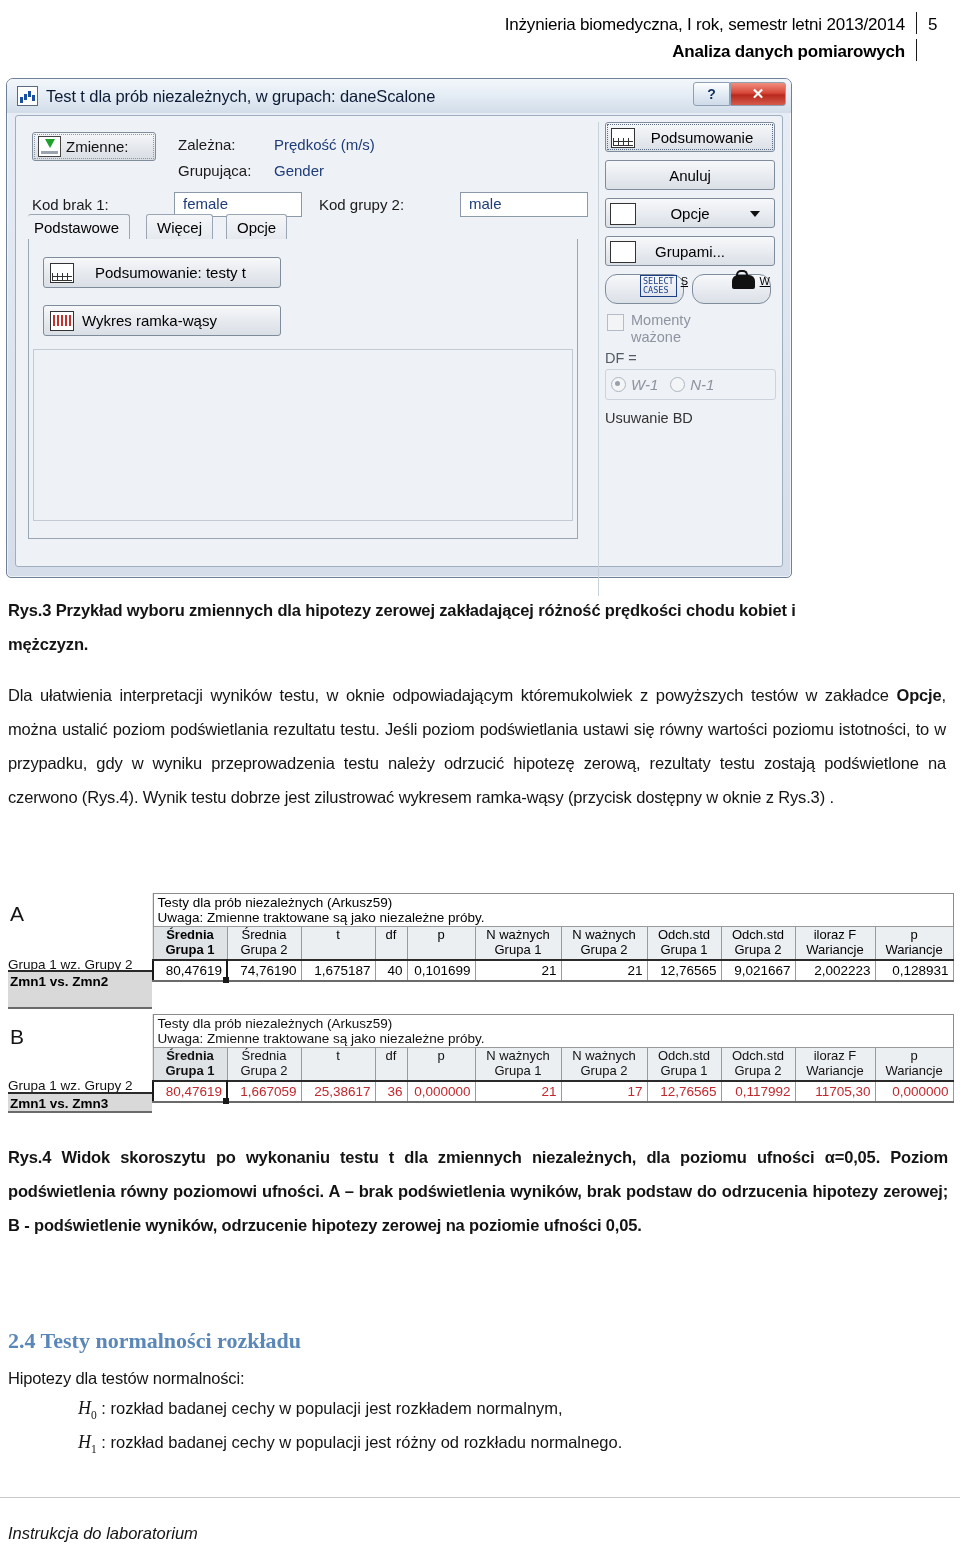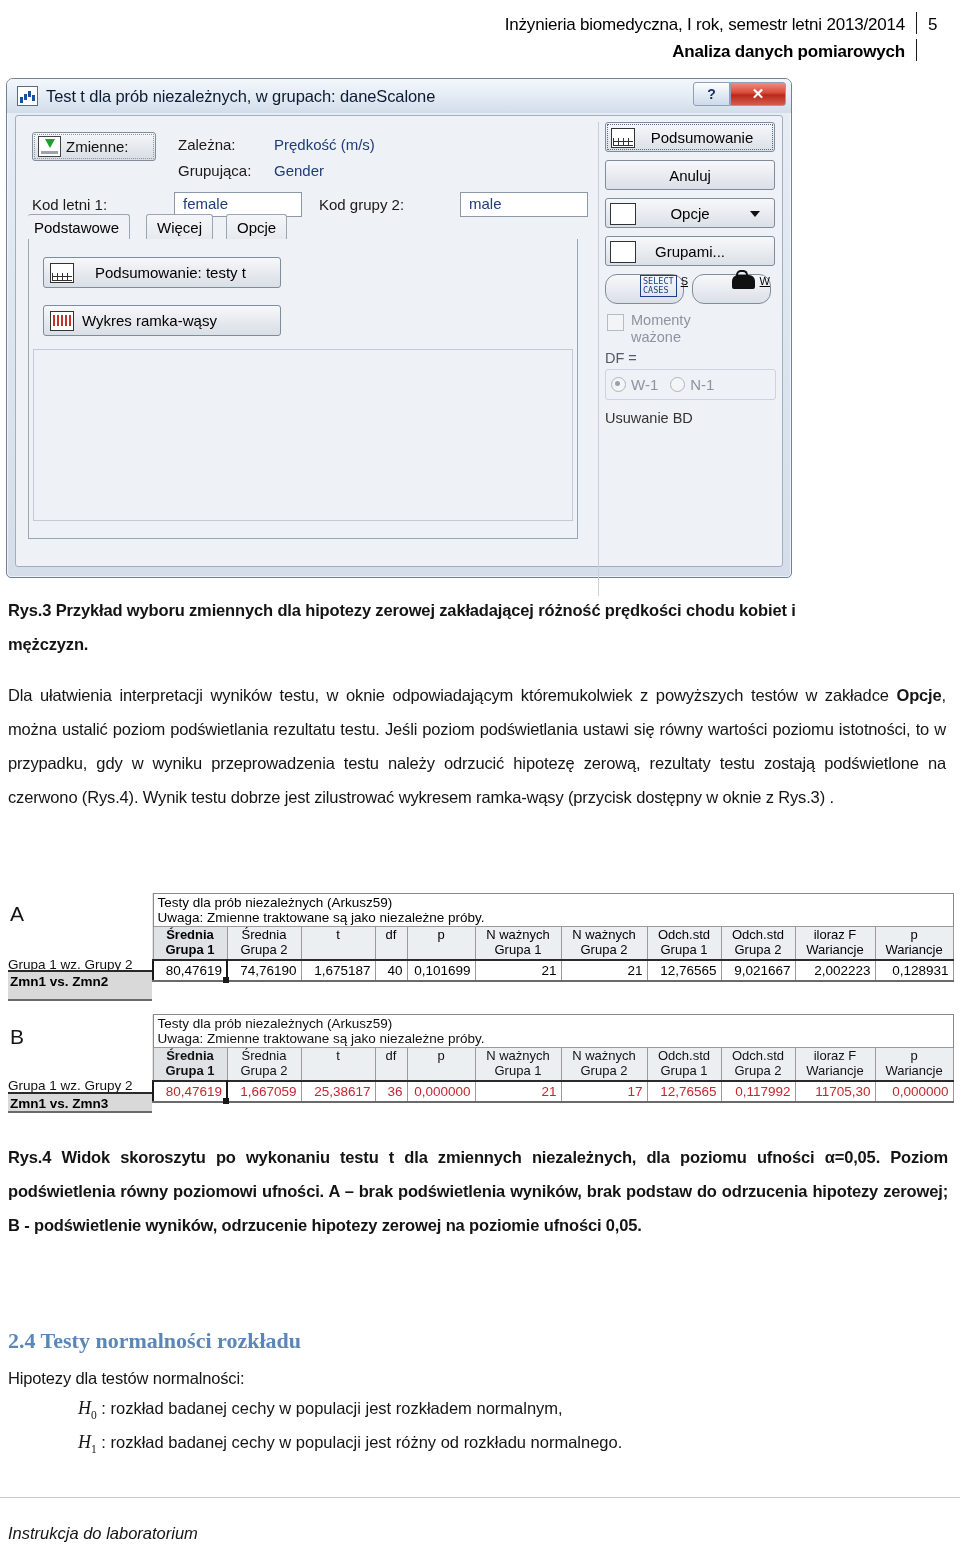--- a/index.html
+++ b/index.html
@@ -547,7 +547,7 @@
       <span class="lbl" style="left:162px; top:46px;">Grupująca:</span>
       <span class="val" style="left:258px; top:46px;">Gender</span>
 
-      <span class="lbl" style="left:16px; top:80px;">Kod letni 1:</span>
+      <span class="lbl" style="left:16px; top:80px;">Kod brak 1:</span>
       <div class="txtfield" style="left:158px; top:76px; width:128px;">female</div>
       <span class="lbl" style="left:303px; top:80px;">Kod grupy 2:</span>
       <div class="txtfield" style="left:444px; top:76px; width:128px;">male</div>

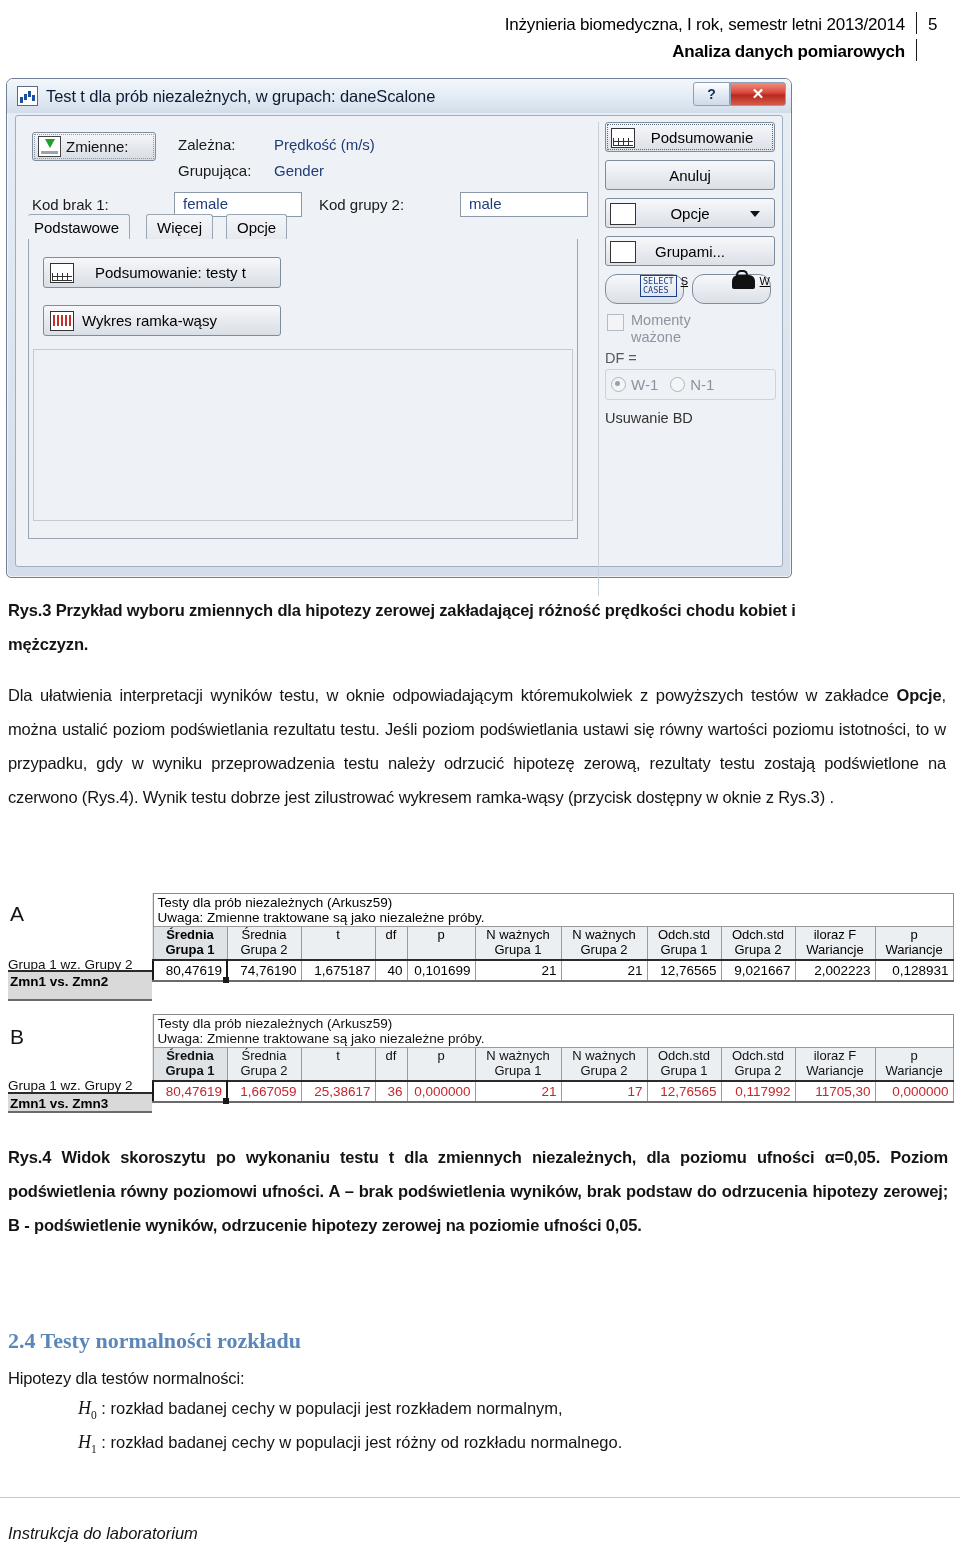--- a/index.html
+++ b/index.html
@@ -393,7 +393,7 @@
   .radio.sel.on::after { background: #1b6fc4; }
   .radio.sel.on { border-color:#5b88c0; background:#eaf2fb; }
   .r-item { display: flex; align-items: center; font-size: 15px; }
-  .r-item.dimtxt { color: #8d93a0; }
+  .r-item.dimtxt { color: #8d93a0; font-style: italic; }
 
   
   .doc-text {

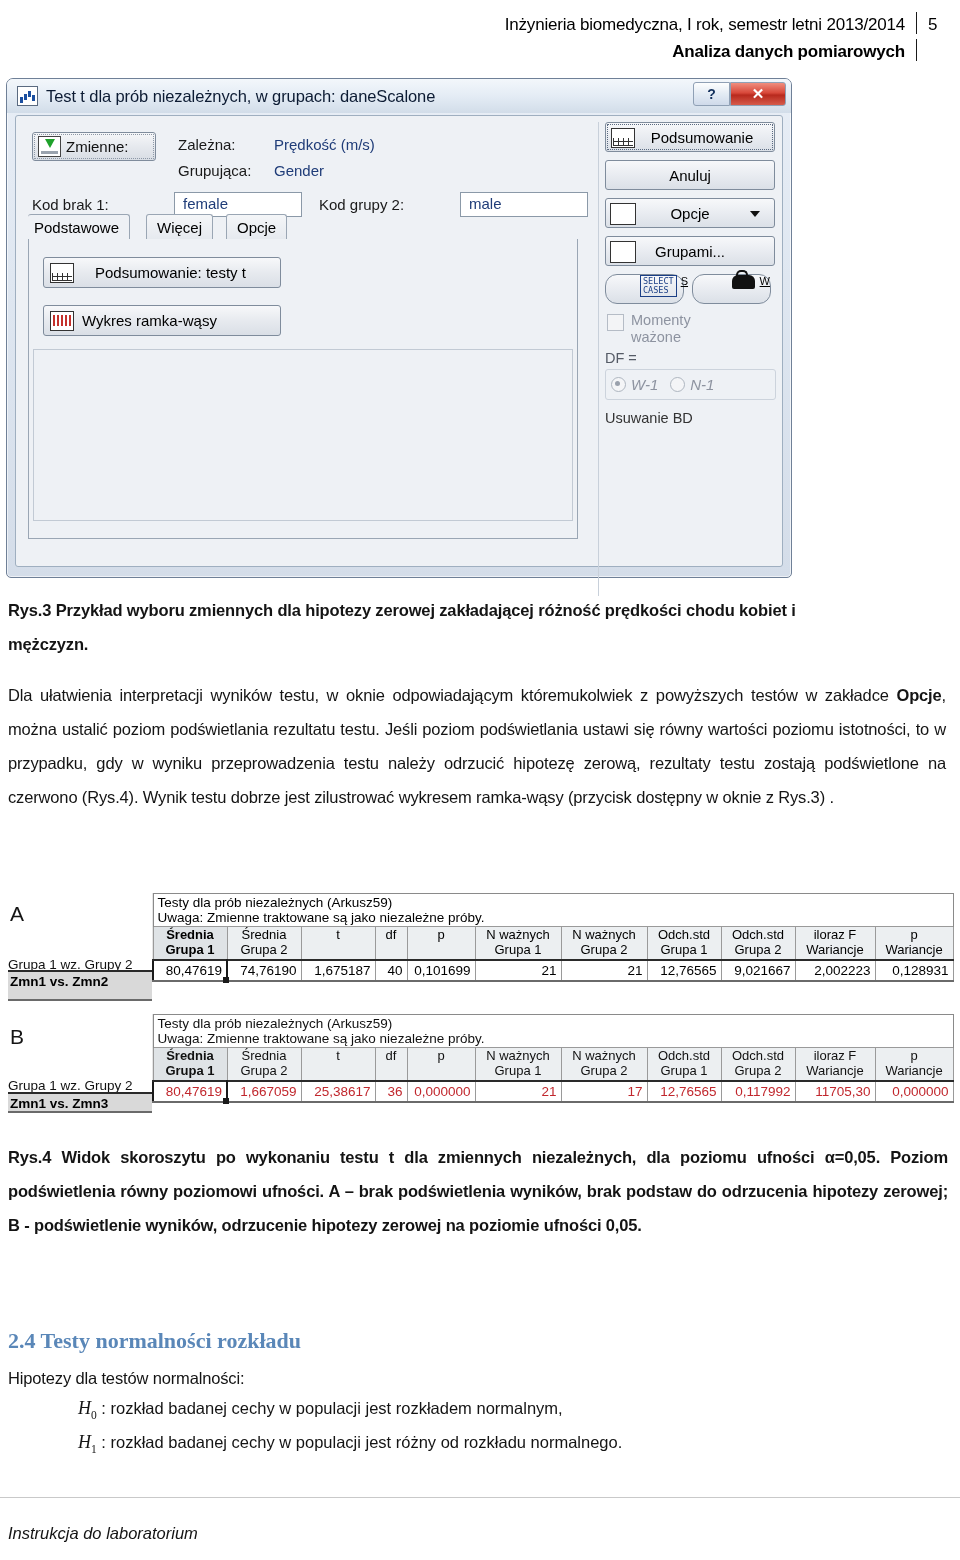--- a/index.html
+++ b/index.html
@@ -723,7 +723,7 @@
   </tr>
 </tbody>
   </table>
-<div style="position:absolute;left:8px;top:970px;width:144px;height:31px;background:#d9d9d9;border-top:2px solid #2a2a2a;border-bottom:2px solid #6a6a6a;font-size:13.5px;font-weight:bold;line-height:19px;padding-left:2px;box-sizing:border-box;">Zmn1 vs.      Zmn2</div>
+<div style="position:absolute;left:8px;top:970px;width:144px;height:39px;background:#d9d9d9;border-top:2px solid #2a2a2a;border-bottom:2px solid #6a6a6a;font-size:13.5px;font-weight:bold;line-height:19px;padding-left:2px;box-sizing:border-box;">Zmn1 vs.      Zmn2</div>
 
 <div class="panel-letter" style="left:10px; top:1025px;">B</div>
 <div class="grp-label" style="left:8px; top:1078px;">Grupa 1  wz. Grupy 2</div>

